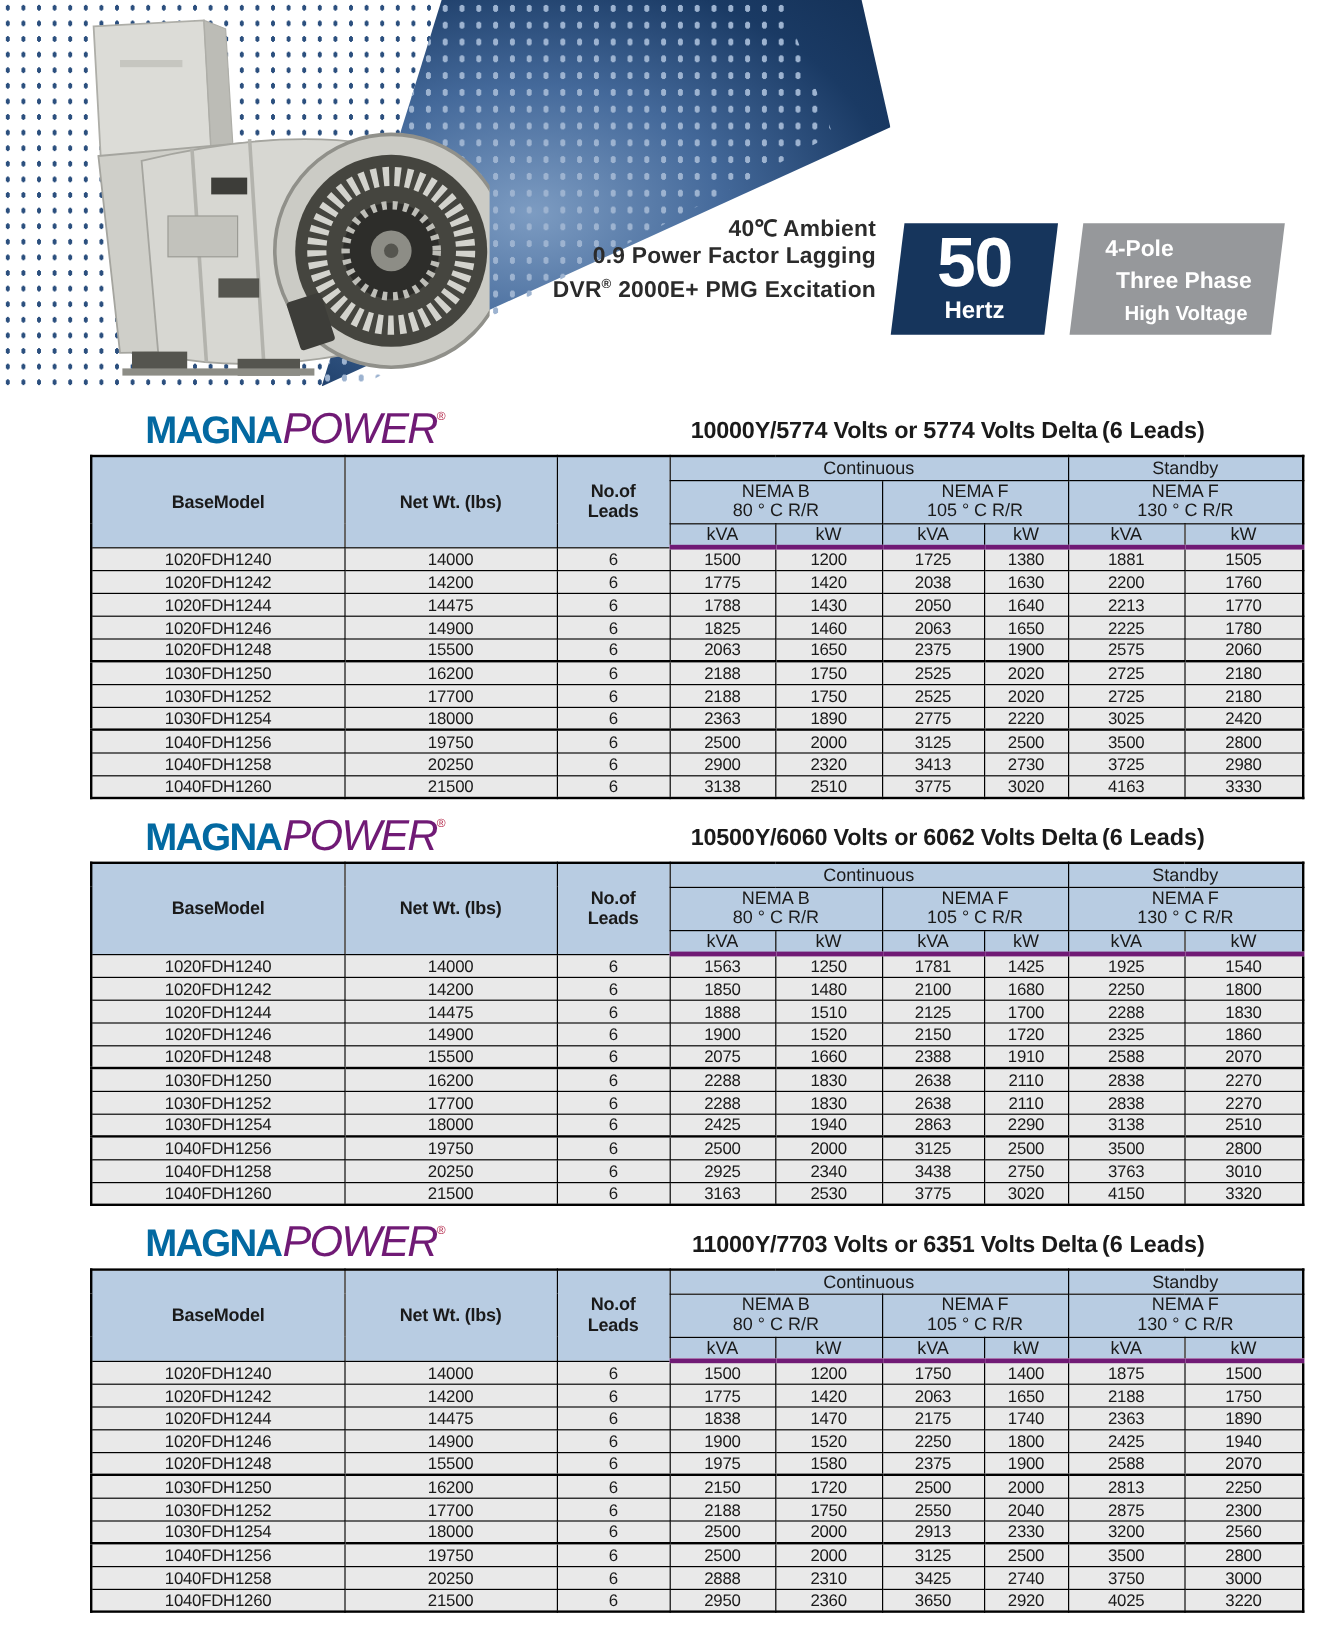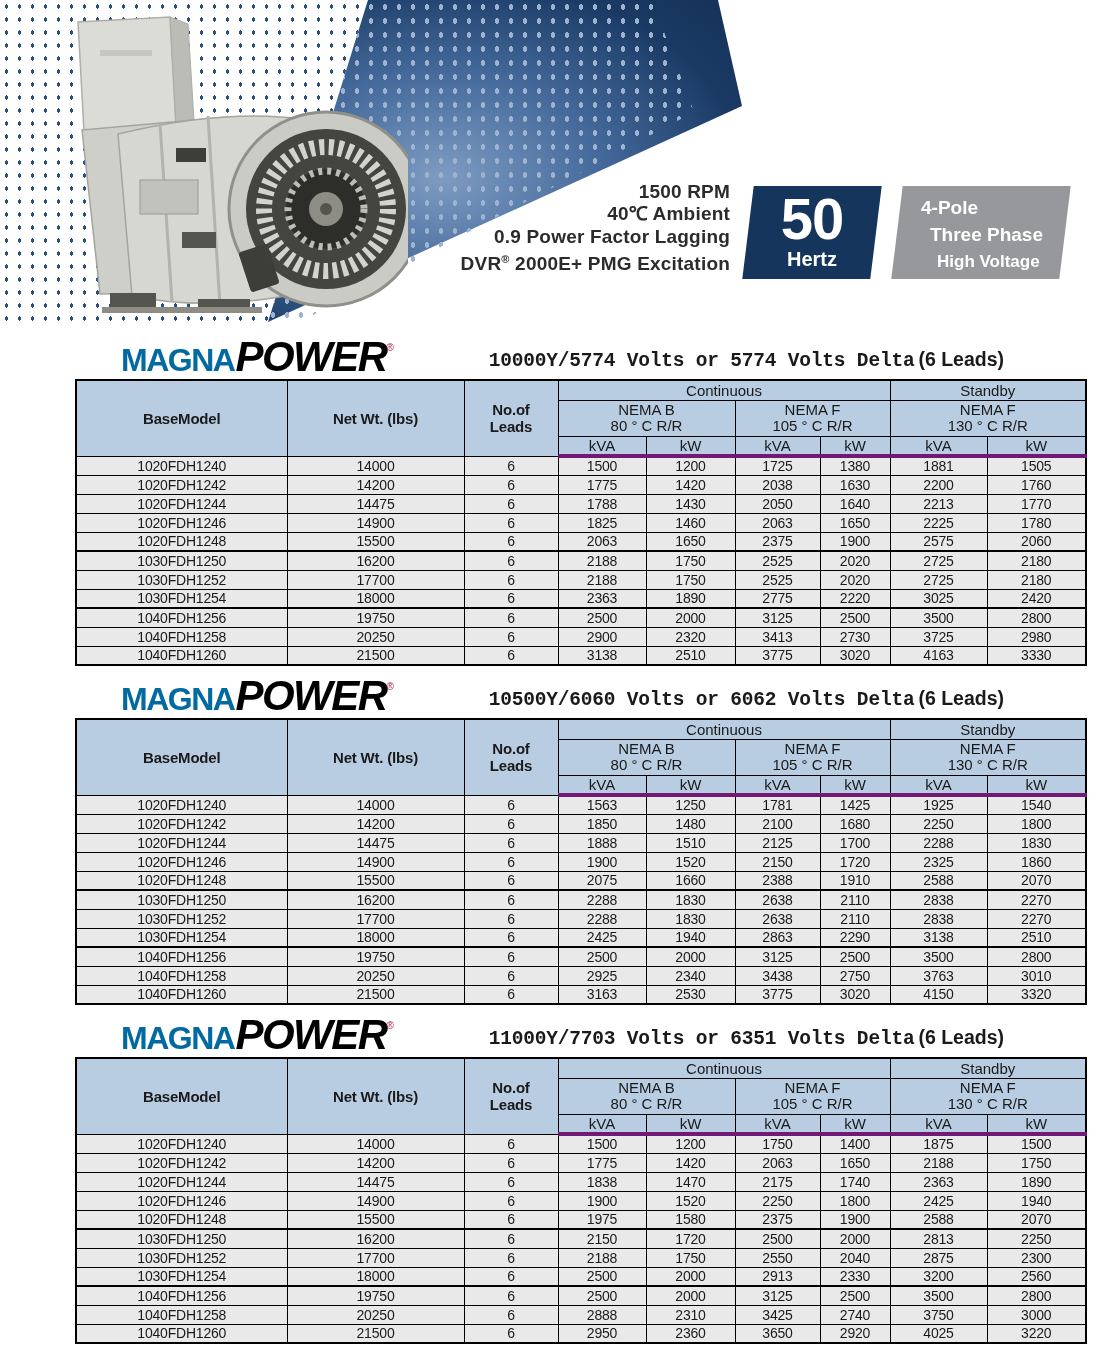--- a/index.html
+++ b/index.html
@@ -120,7 +120,6 @@
   </svg>
 
   <div class="specs">
-    <div class="spec-line">1500 RPM</div>
     <div class="spec-line">40℃ Ambient</div>
     <div class="spec-line">0.9 Power Factor Lagging</div>
     <div class="spec-line"><span>DVR</span><sup>®</sup><span> 2000E+ PMG Excitation</span></div>

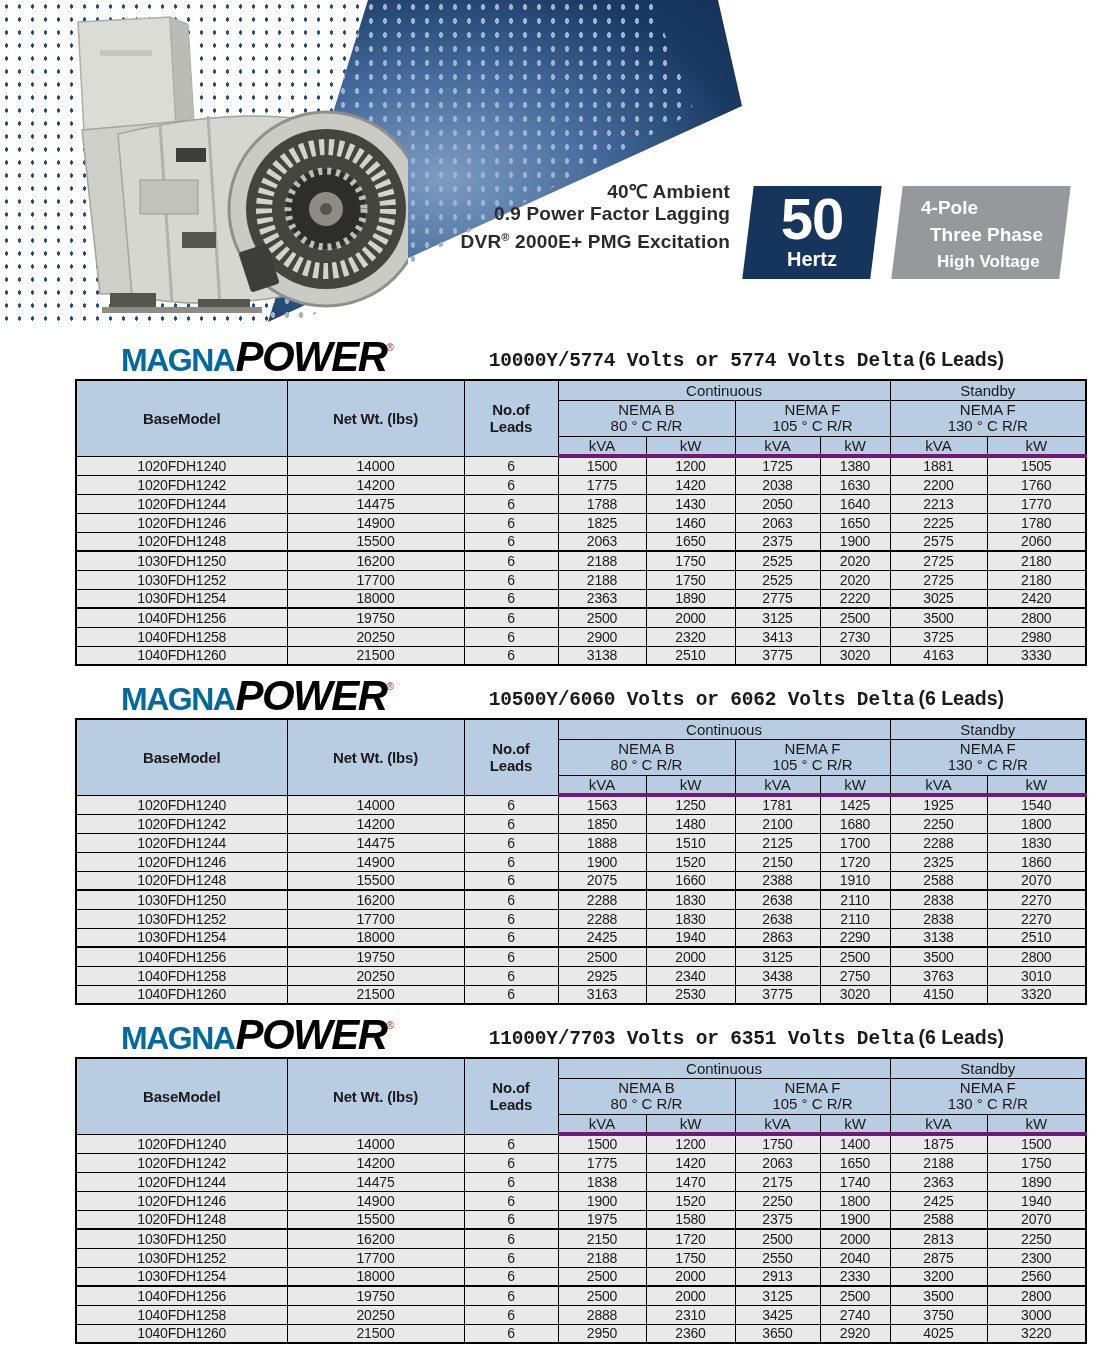--- a/index.html
+++ b/index.html
@@ -60,7 +60,7 @@
 
   .logo { position: absolute; left: 46px; top: 3px; white-space: nowrap; line-height: 36px; }
   .lg-m { color: #0369a1; font-weight: 600; font-size: 32px; letter-spacing: -1.5px; }
-  .lg-p { color: #000000; font-weight: 700; font-size: 42px; letter-spacing: -1.5px; font-style: italic; margin-left: 1px; }
+  .lg-p { color: #701a75; font-weight: 400; font-size: 36px; letter-spacing: -1.5px; font-style: italic; margin-left: 1px; }
   .lg-r { color: #b22346; font-size: 10px; vertical-align: top; line-height: 18px; }
 
   .tbl-title { position: absolute; right: 81px; top: 12px; font-size: 19.5px; white-space: nowrap; }

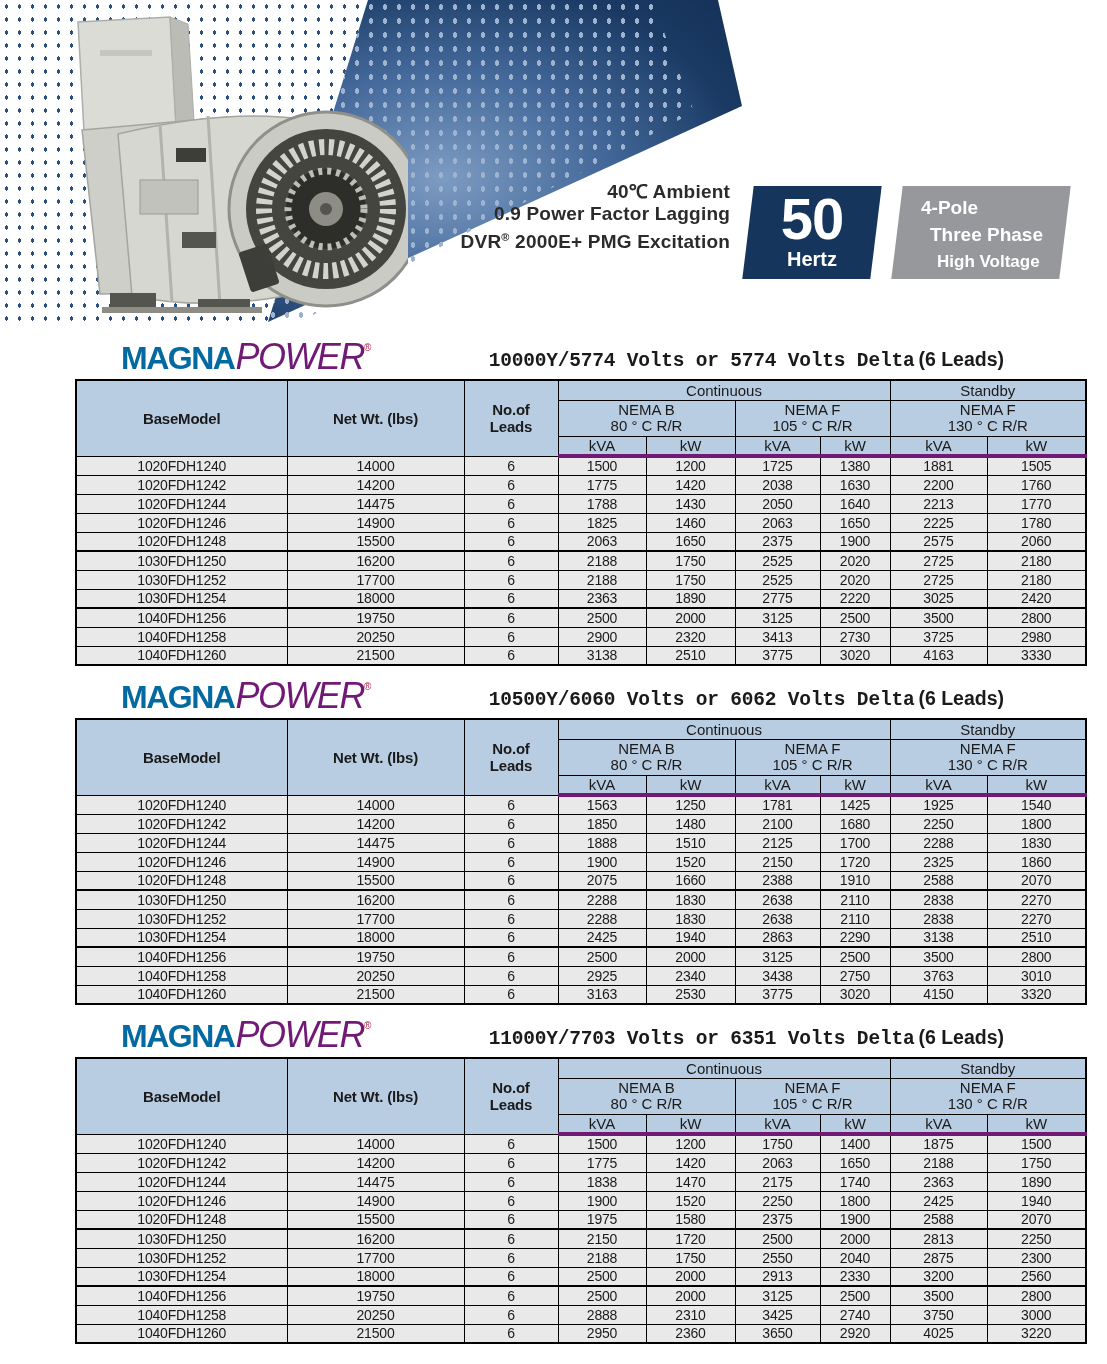--- a/index.html
+++ b/index.html
@@ -64,7 +64,7 @@
   .lg-r { color: #b22346; font-size: 10px; vertical-align: top; line-height: 18px; }
 
   .tbl-title { position: absolute; right: 81px; top: 12px; font-size: 19.5px; white-space: nowrap; }
-  .t-b { font-weight: 700; letter-spacing: -0.2px; font-family: Liberation Mono, monospace; }
+  .t-b { font-weight: 700; letter-spacing: -0.2px; }
   .t-s { font-weight: 700; margin-left: 4px; }
 
   table { border-collapse: collapse; table-layout: fixed; width: 1010px; border: 2px solid #000; }

